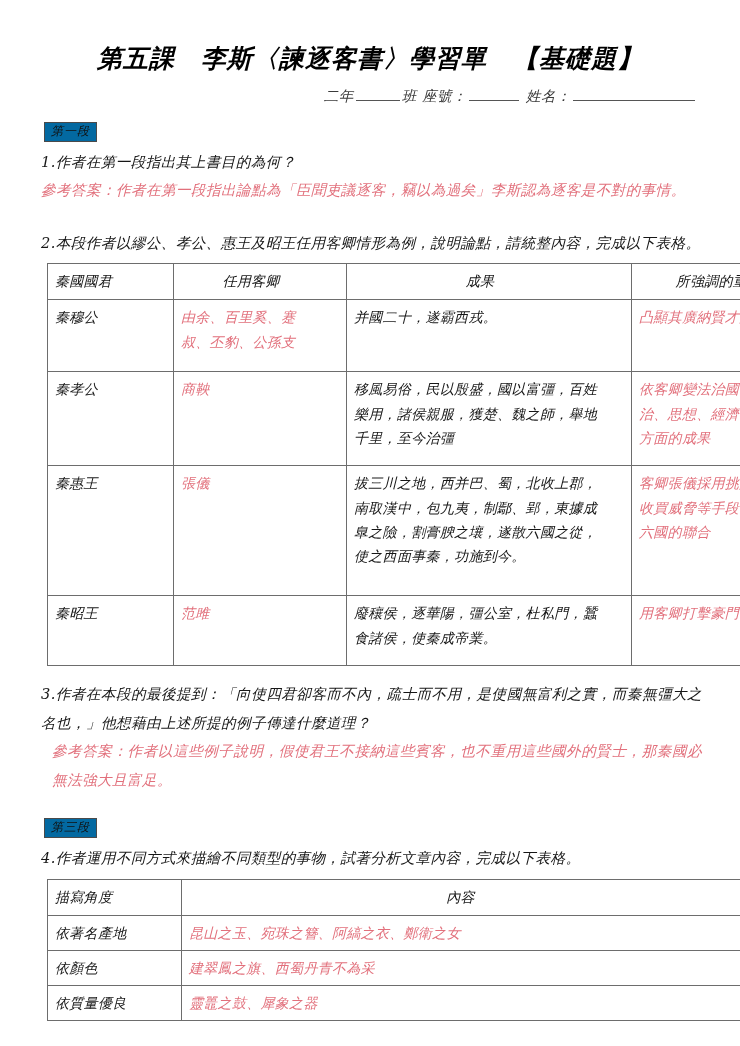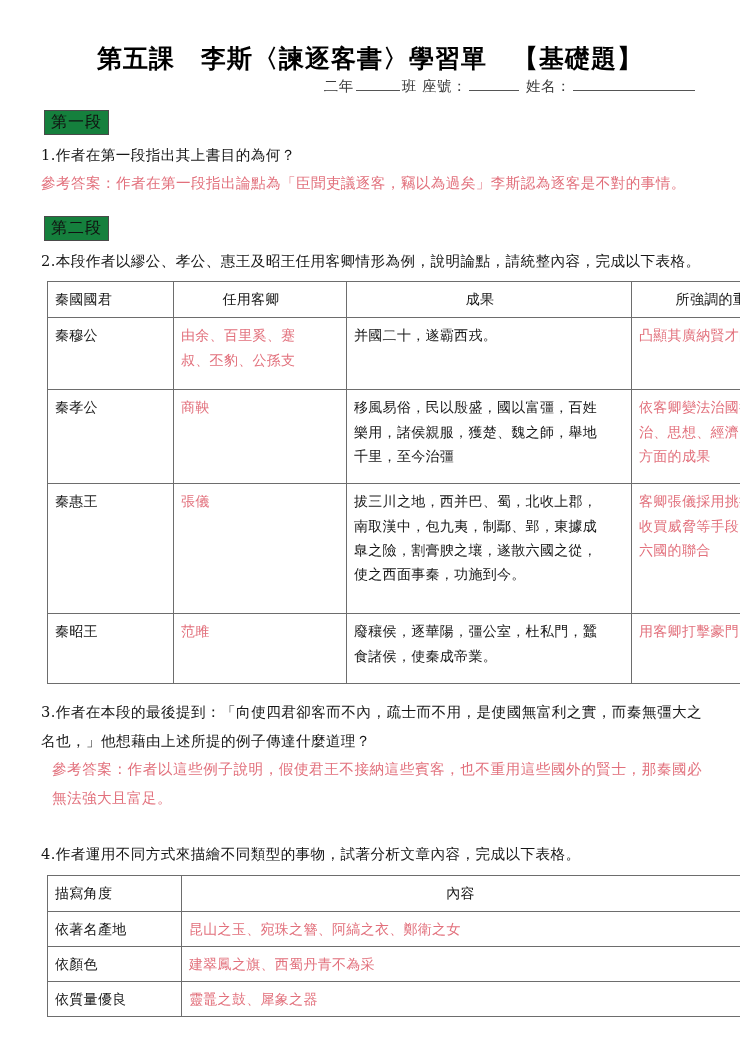--- a/index.html
+++ b/index.html
@@ -21,6 +21,7 @@
     height: 1046px;
     box-sizing: border-box;
     padding: 0;
+    font-style: italic;
   }
 
   

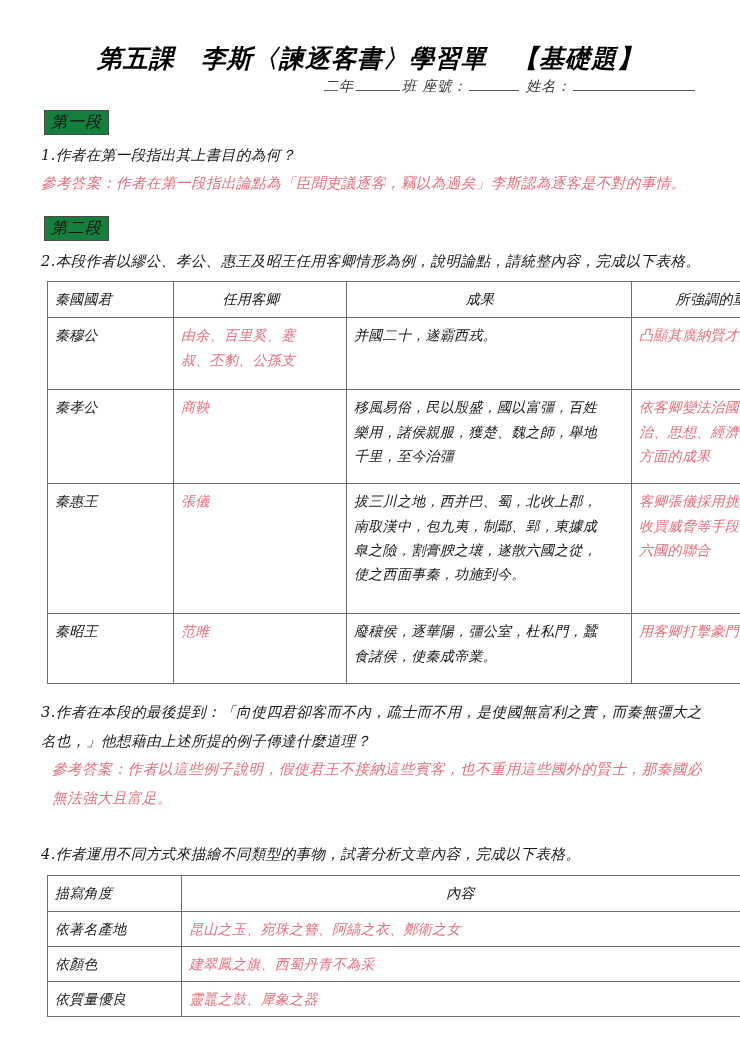--- a/index.html
+++ b/index.html
@@ -41,6 +41,7 @@
 
   
   .idline {
+    margin-top: 10px;
     padding-right: 43px;
     text-align: right;
     font-size: 14.5px;

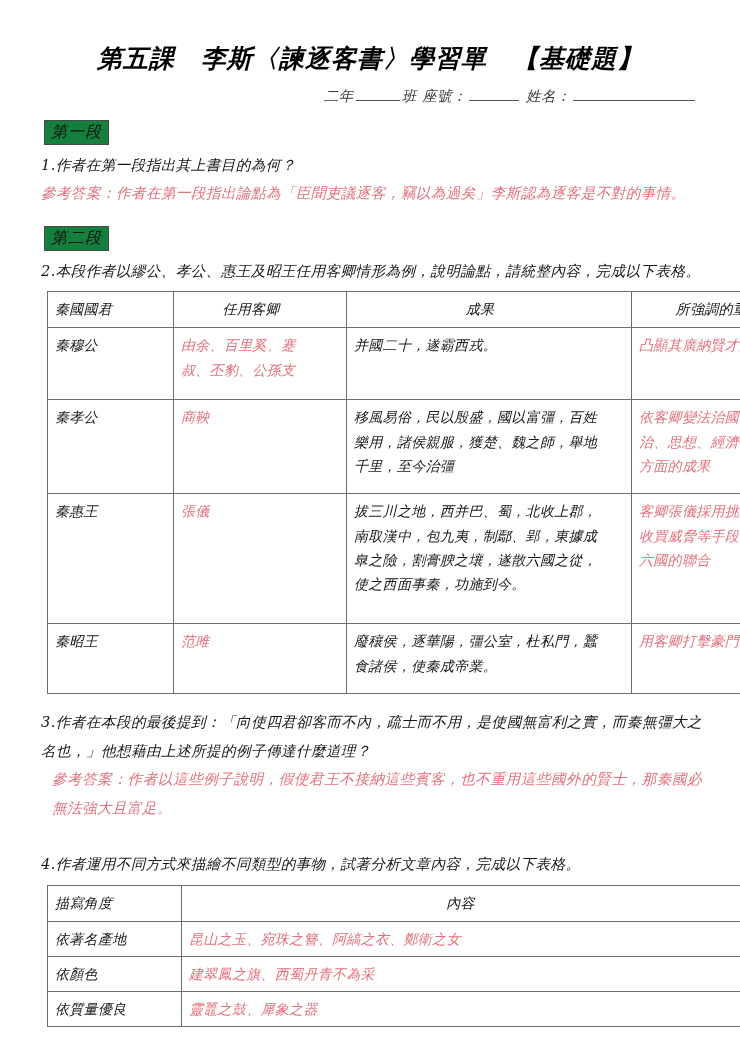--- a/index.html
+++ b/index.html
@@ -65,11 +65,11 @@
     display: inline-block;
     border: 1.2px solid #4a4a4a;
     padding: 1px 6px 2px 6px;
-    font-size: 16px;
+    font-size: 12px;
     line-height: 1.25;
     letter-spacing: 1px;
     color: #111;
-    background: #15803d;
+    background: #0369a1;
   }
   .sect-wrap { margin-left: 44px; }
 

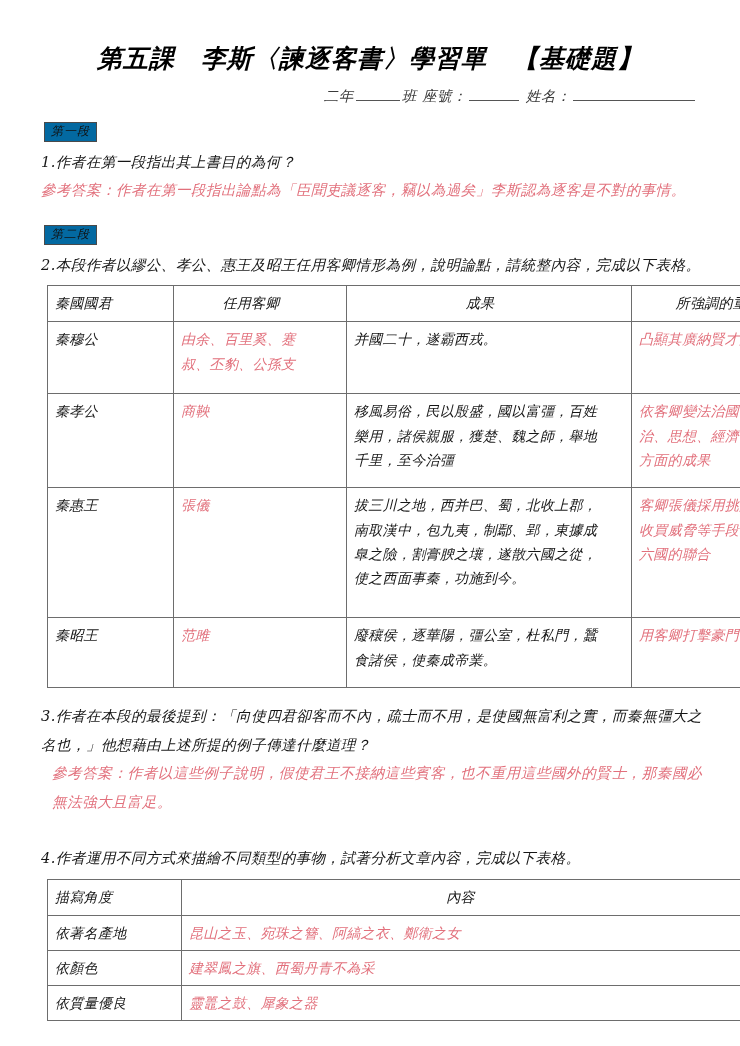--- a/index.html
+++ b/index.html
@@ -174,9 +174,6 @@
 
   <div class="gap-18"></div>
 
-  <div class="sect-wrap">
-    <span class="sect-box">第二段</span>
-  </div>
   <div class="gap-6"></div>
   <div class="q">2.本段作者以繆公、孝公、惠王及昭王任用客卿情形為例，說明論點，請統整內容，完成以下表格。</div>
 

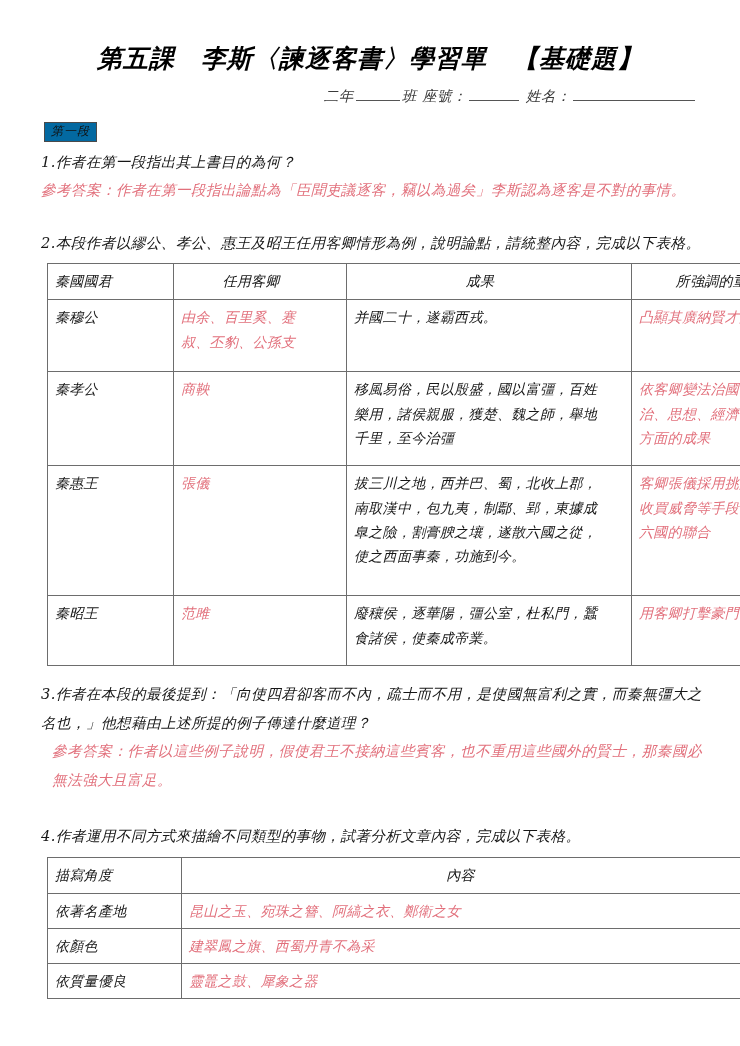--- a/index.html
+++ b/index.html
@@ -223,6 +223,9 @@
 
   <div class="gap-22"></div>
 
+  <div class="sect-wrap">
+    <span class="sect-box">第三段</span>
+  </div>
   <div class="gap-6"></div>
   <div class="q">4.作者運用不同方式來描繪不同類型的事物，試著分析文章內容，完成以下表格。</div>
 

